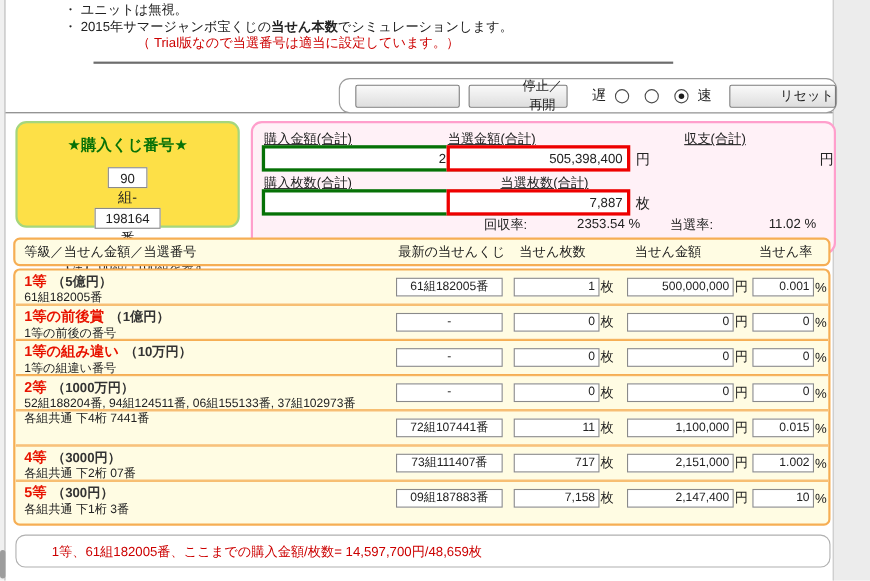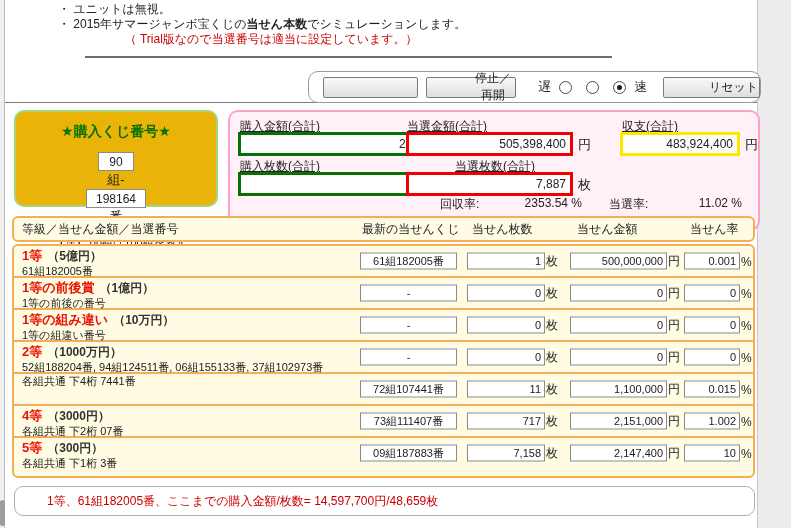--- a/index.html
+++ b/index.html
@@ -48,7 +48,7 @@
   .speed-fast { margin-left:8px; }
   
   .green-box { position:absolute; left:14px; top:110px; width:204px; height:97px;
-    border:2px solid #a5d67d; border-radius:10px; background:#eab308; text-align:center; }
+    border:2px solid #a5d67d; border-radius:10px; background:#fde047; text-align:center; }
   .green-title { margin-top:11px; color:#077107; font-weight:bold; font-size:14px; }
   .green-inputs { margin-top:11px; display:flex; align-items:center; justify-content:center;flex-direction:column; }
   .sunken { border:1px solid #8a8a8a; background:#ffffff; height:19px;

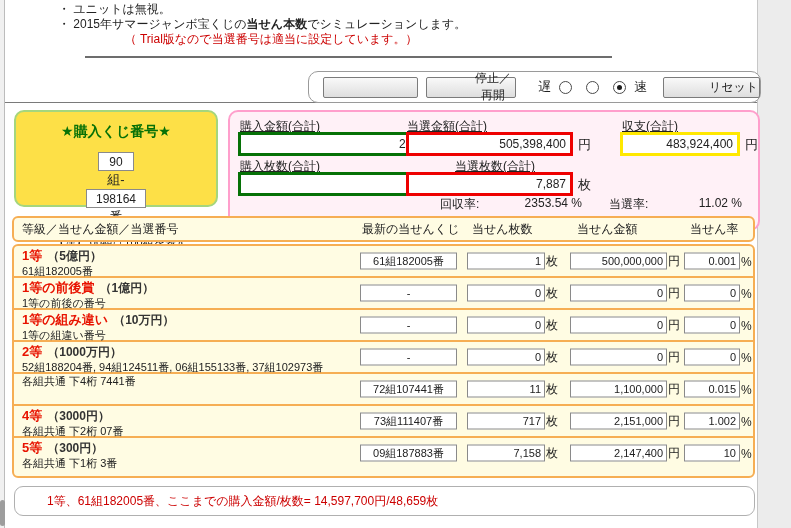--- a/index.html
+++ b/index.html
@@ -153,7 +153,6 @@
   <span class="sum-unit" style="left:348px;top:24px;">円</span>
 
   <div class="sum-label" style="left:392px;top:6px;">収支(合計)</div>
-  <div class="sum-field yellow" style="left:390px;top:20px;width:120px;">483,924,400</div>
   <span class="sum-unit" style="left:515px;top:24px;">円</span>
 
   <div class="sum-label" style="left:10px;top:46px;">購入枚数(合計)</div>

